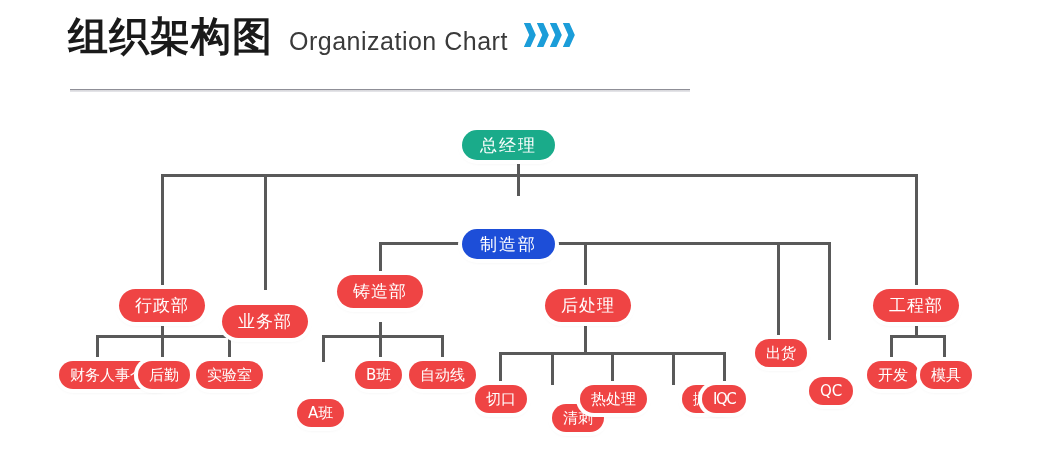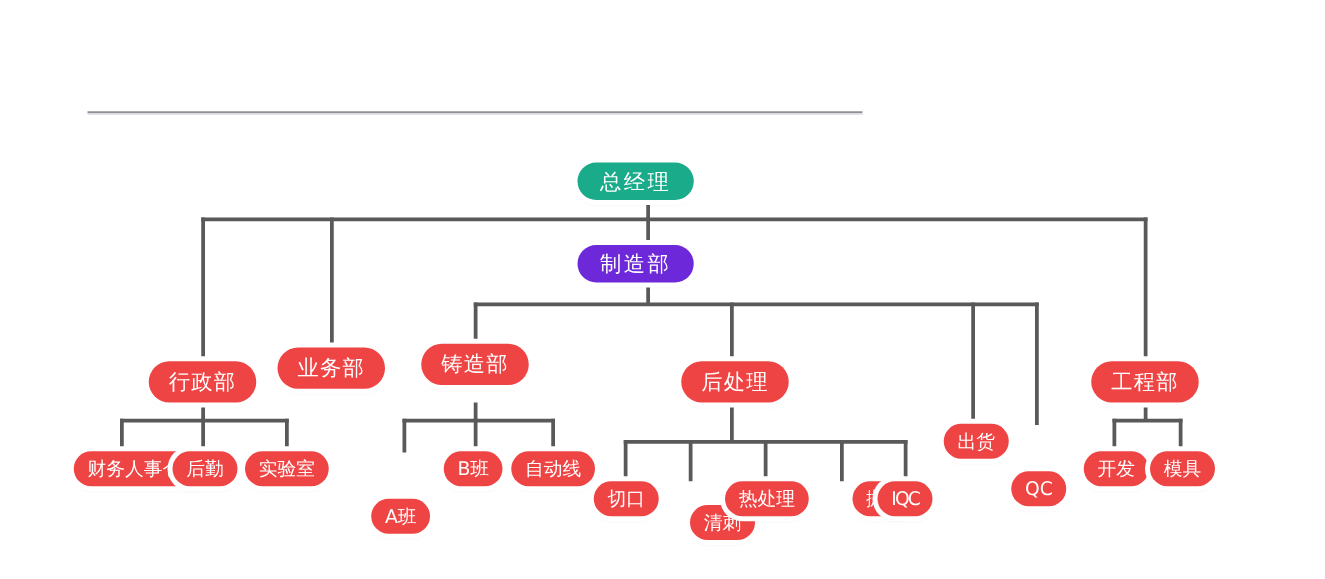--- a/index.html
+++ b/index.html
@@ -109,6 +109,16 @@
 <body>
 
 <div class="header">
+  <div class="title-row">
+    <div class="title-cn">组织架构图</div>
+    <div class="title-en">Organization Chart</div>
+    <div class="chevrons">
+      <span class="chevron"></span>
+      <span class="chevron"></span>
+      <span class="chevron"></span>
+      <span class="chevron"></span>
+    </div>
+  </div>
   <div class="divider"></div>
 </div>
 

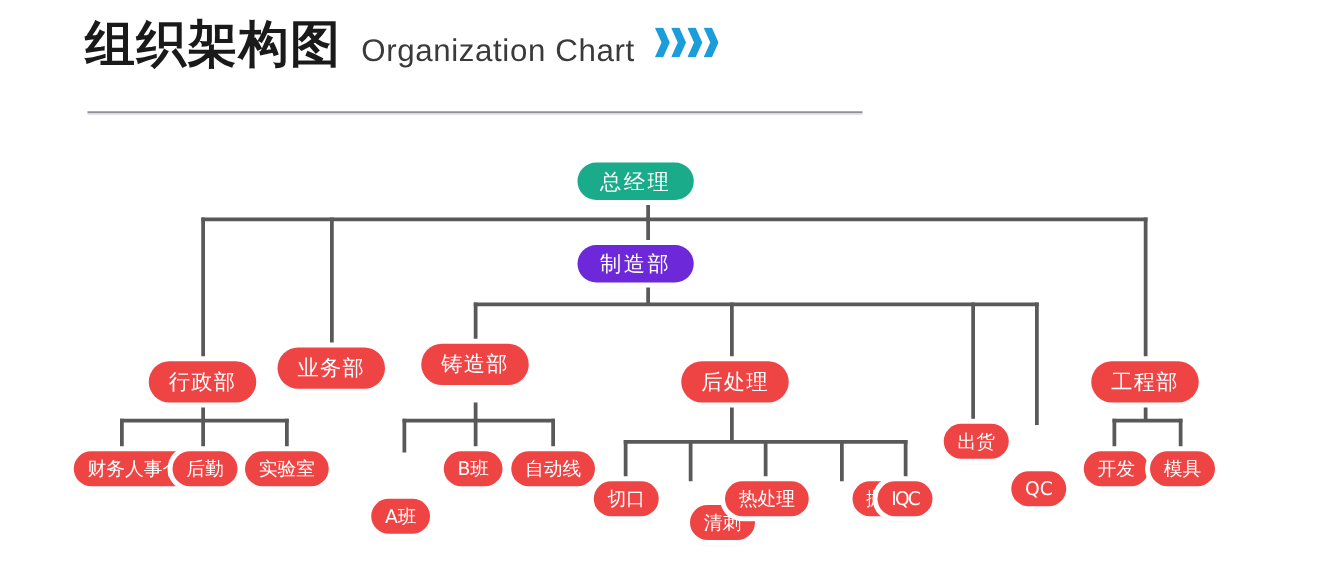--- a/index.html
+++ b/index.html
@@ -95,7 +95,7 @@
     z-index: 3;
   }
   .node.green  { background: #1aab8a; }
-  .node.blue   { background: #6d28d9; }
+  .node.blue   { background: #1d4ed8; margin-top: 33px; }
   .node.red    { background: #ef4444; }
   .node.orange { background: #ef4444; }
 

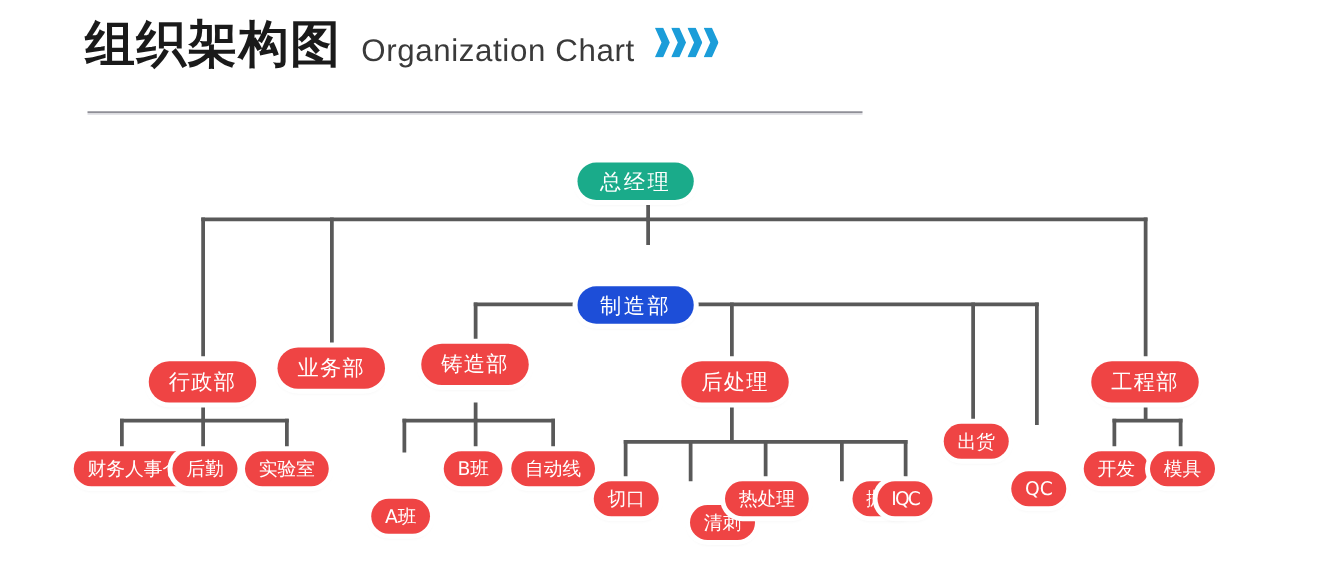--- a/index.html
+++ b/index.html
@@ -168,7 +168,7 @@
   <div class="node blue lvl2" style="left:462px; top:196px;">制造部</div>
 
   <div class="node red lvl3" style="left:119px; top:289px;">行政部</div>
-  <div class="node red lvl3" style="left:222px; top:278px;font-family:Liberation Serif, serif;">业务部</div>
+  <div class="node red lvl3" style="left:222px; top:305px;font-family:Liberation Serif, serif;">业务部</div>
   <div class="node red lvl3" style="left:337px; top:275px;">铸造部</div>
   <div class="node red lvl3" style="left:545px; top:289px;">后处理</div>
   <div class="node red lvl3" style="left:873px; top:289px;">工程部</div>

